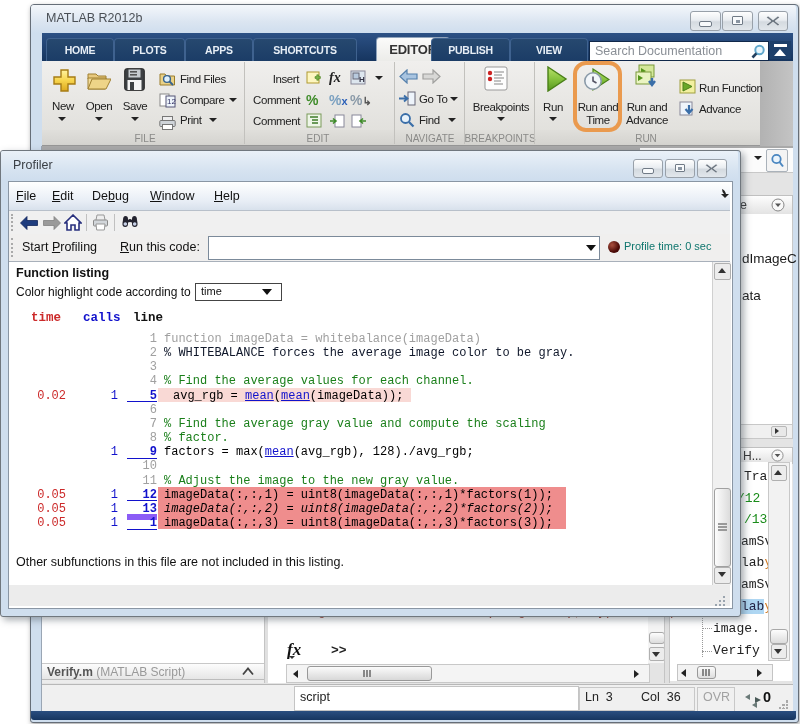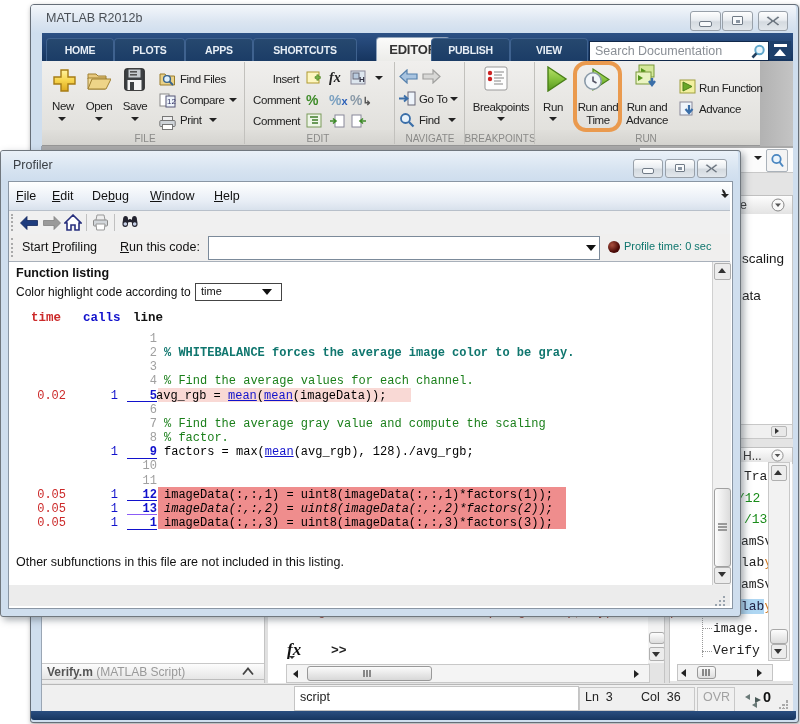--- a/index.html
+++ b/index.html
@@ -253,7 +253,7 @@
     </svg>
 </div>
 <div class="abs" style="left:700px;top:214px;width:91px;height:210px;background:#fff;border:1px solid #c8c8c8;border-top:none;"></div>
-<div class="abs" style="left:742px;top:251px;font-size:13.5px;color:#1a1a1a;">scaling</div>
+<div class="abs" style="left:742px;top:251px;font-size:13.5px;color:#1a1a1a;">dImageC</div>
 <div class="abs" style="left:742px;top:288px;font-size:13.5px;color:#1a1a1a;">ata</div>
 
 <div class="abs" style="left:700px;top:424px;width:91px;height:13px;background:#f0f0f0;border:1px solid #c8c8c8;">

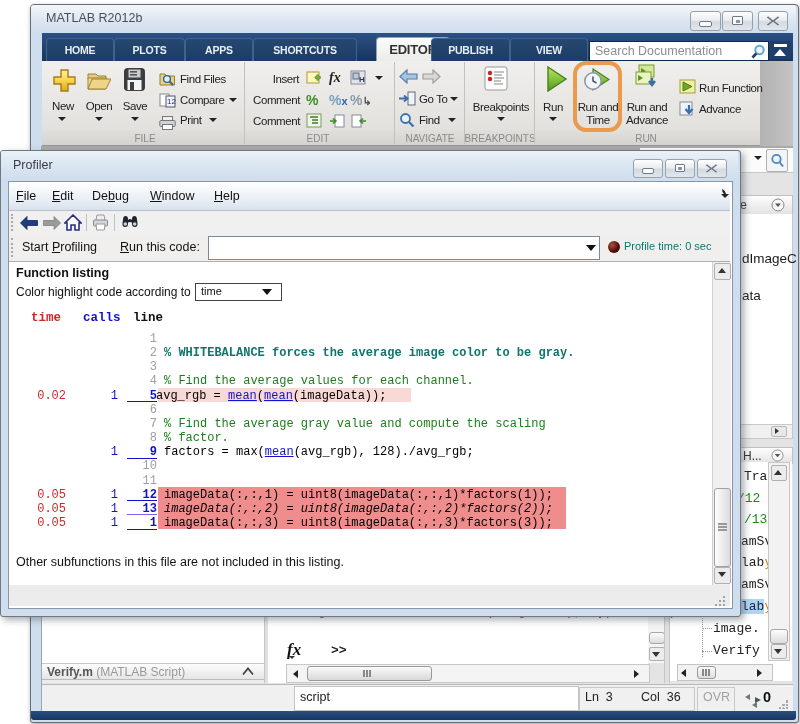--- a/index.html
+++ b/index.html
@@ -453,6 +453,7 @@
 <div class="abs mono" style="left:133px;top:311px;font-size:12.5px;font-weight:bold;color:#111;">line</div>
 <div class="abs" style="left:0;top:332.0px;width:712px;height:14px;">
     <div class="abs mono" style="left:127px;top:0;width:30px;text-align:right;font-size:12px;color:#a0a0a0;">1</div>
+    <div class="abs mono" style="left:164px;top:0;font-size:12px;white-space:pre;"><span style="color:#a0a0a0;">function imageData = whitebalance(imageData)</span></div>
   </div>
 <div class="abs" style="left:0;top:346.1px;width:712px;height:14px;">
     <div class="abs mono" style="left:127px;top:0;width:30px;text-align:right;font-size:12px;color:#a0a0a0;">2</div>

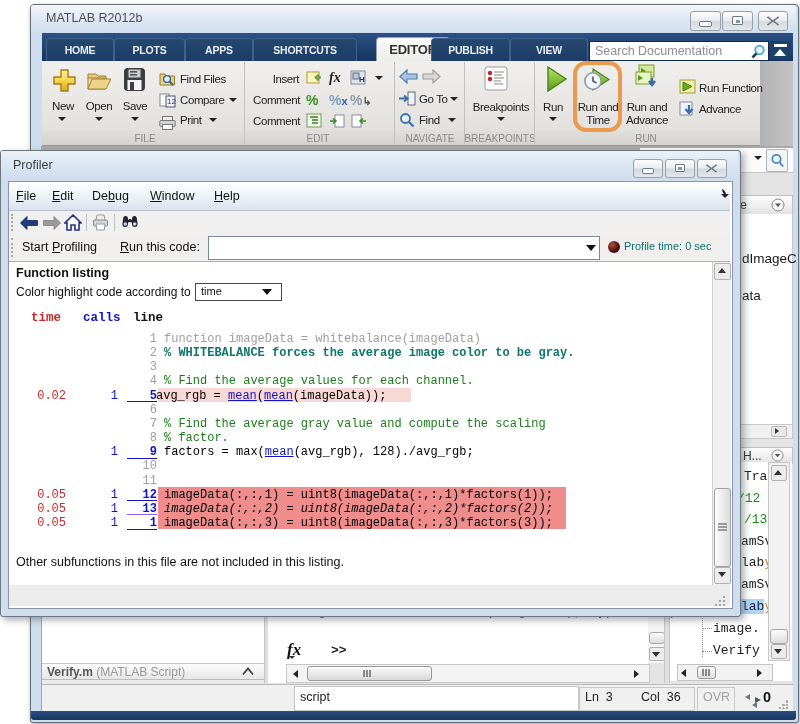--- a/index.html
+++ b/index.html
@@ -457,7 +457,7 @@
   </div>
 <div class="abs" style="left:0;top:346.1px;width:712px;height:14px;">
     <div class="abs mono" style="left:127px;top:0;width:30px;text-align:right;font-size:12px;color:#a0a0a0;">2</div>
-    <div class="abs mono" style="left:164px;top:0;font-size:12px;white-space:pre;"><span style="color:#0f766e;font-weight:bold;">% WHITEBALANCE forces the average image color to be gray.</span></div>
+    <div class="abs mono" style="left:164px;top:0;font-size:12px;white-space:pre;"><span style="color:#0f172a;">% WHITEBALANCE forces the average image color to be gray.</span></div>
   </div>
 <div class="abs" style="left:0;top:360.3px;width:712px;height:14px;">
     <div class="abs mono" style="left:127px;top:0;width:30px;text-align:right;font-size:12px;color:#a0a0a0;">3</div>

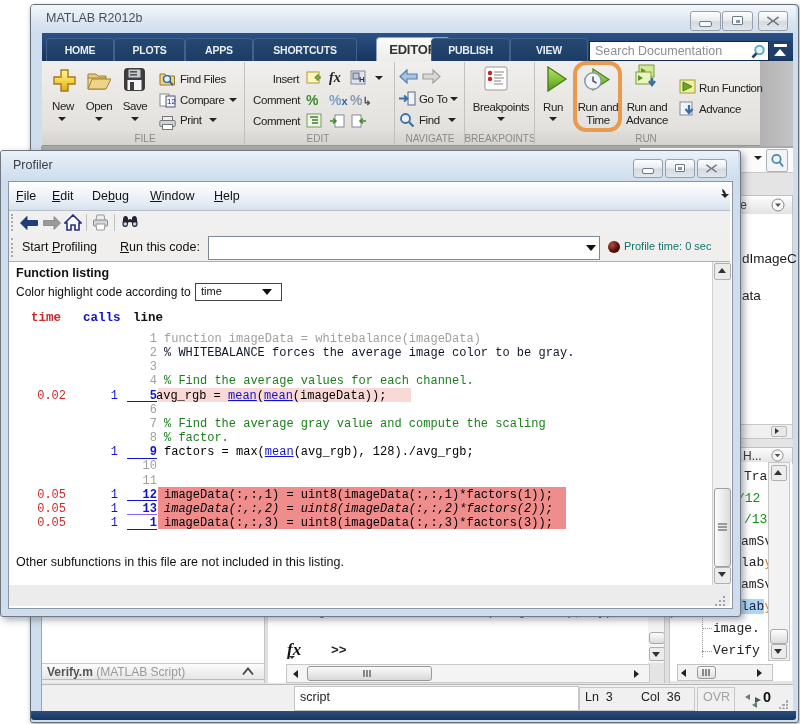--- a/index.html
+++ b/index.html
@@ -471,7 +471,7 @@
     <div class="abs mono" style="left:30px;top:0;width:36px;text-align:right;font-size:12px;color:#cc2a2a;">0.02</div>
     <div class="abs mono" style="left:96px;top:0;width:22px;text-align:right;font-size:12px;color:#1212cc;">1</div>
     <div class="abs mono" style="left:127px;top:0;width:30px;text-align:right;font-size:12px;font-weight:bold;color:#1212cc;border-bottom:1px solid #1212cc;height:12.5px;">5</div>
-    <div class="abs mono" style="left:156px;top:0;font-size:12px;white-space:pre;"><span style="color:#000;">avg_rgb = </span><span style="color:#1212cc;text-decoration:underline;">mean</span><span style="color:#000;">(</span><span style="color:#1212cc;text-decoration:underline;">mean</span><span style="color:#000;">(imageData));</span></div>
+    <div class="abs mono" style="left:173px;top:0;font-size:12px;white-space:pre;"><span style="color:#000;">avg_rgb = </span><span style="color:#1212cc;text-decoration:underline;">mean</span><span style="color:#000;">(</span><span style="color:#1212cc;text-decoration:underline;">mean</span><span style="color:#000;">(imageData));</span></div>
   </div>
 <div class="abs" style="left:0;top:402.8px;width:712px;height:14px;">
     <div class="abs mono" style="left:127px;top:0;width:30px;text-align:right;font-size:12px;color:#a0a0a0;">6</div>

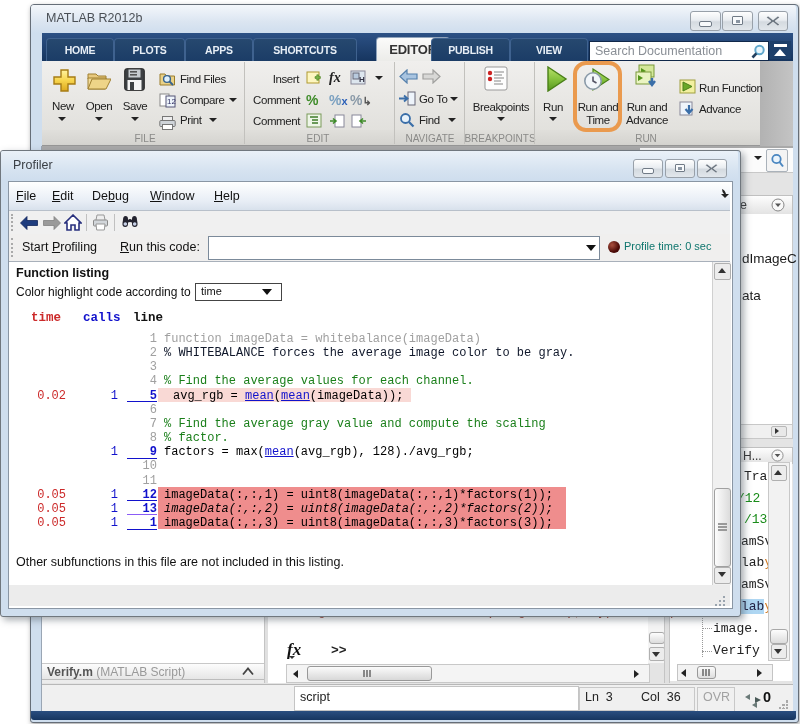--- a/index.html
+++ b/index.html
@@ -494,6 +494,7 @@
   </div>
 <div class="abs" style="left:0;top:473.5px;width:712px;height:14px;">
     <div class="abs mono" style="left:127px;top:0;width:30px;text-align:right;font-size:12px;color:#a0a0a0;">11</div>
+    <div class="abs mono" style="left:164px;top:0;font-size:12px;white-space:pre;"><span style="color:#1a7f1a;">% Adjust the image to the new gray value.</span></div>
   </div>
 <div class="abs" style="left:0;top:487.6px;width:712px;height:14px;">
     <div class="abs" style="left:158px;top:-1px;width:408px;height:14.2px;background:#ef8d8d;"></div>

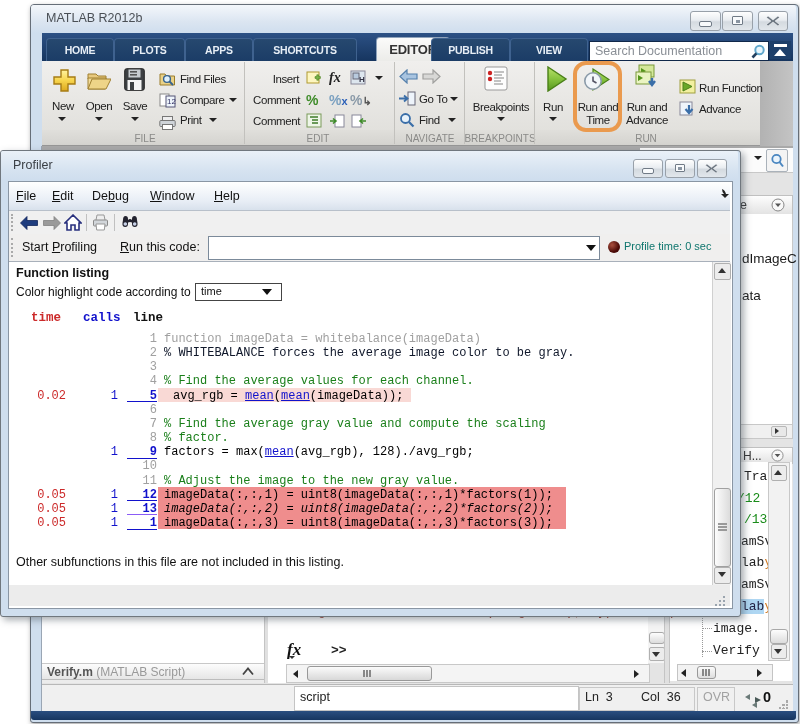--- a/index.html
+++ b/index.html
@@ -507,7 +507,7 @@
     <div class="abs" style="left:158px;top:-1px;width:408px;height:14.2px;background:#ef8d8d;"></div>
     <div class="abs mono" style="left:30px;top:0;width:36px;text-align:right;font-size:12px;color:#cc2a2a;">0.05</div>
     <div class="abs mono" style="left:96px;top:0;width:22px;text-align:right;font-size:12px;color:#1212cc;">1</div>
-    <div class="abs mono" style="left:127px;top:0;width:30px;text-align:right;font-size:12px;font-weight:bold;color:#1212cc;border-bottom:1px solid #8b5cf6;height:12.5px;">13</div>
+    <div class="abs mono" style="left:127px;top:0;width:30px;text-align:right;font-size:12px;font-weight:bold;color:#1212cc;border-bottom:6px solid #8b5cf6;height:12.5px;">13</div>
     <div class="abs mono" style="left:164px;top:0;font-size:12px;white-space:pre;"><span style="color:#000;font-style:italic;">imageData(:,:,2) = uint8(imageData(:,:,2)*factors(2));</span></div>
   </div>
 <div class="abs" style="left:0;top:516.0px;width:712px;height:14px;">

